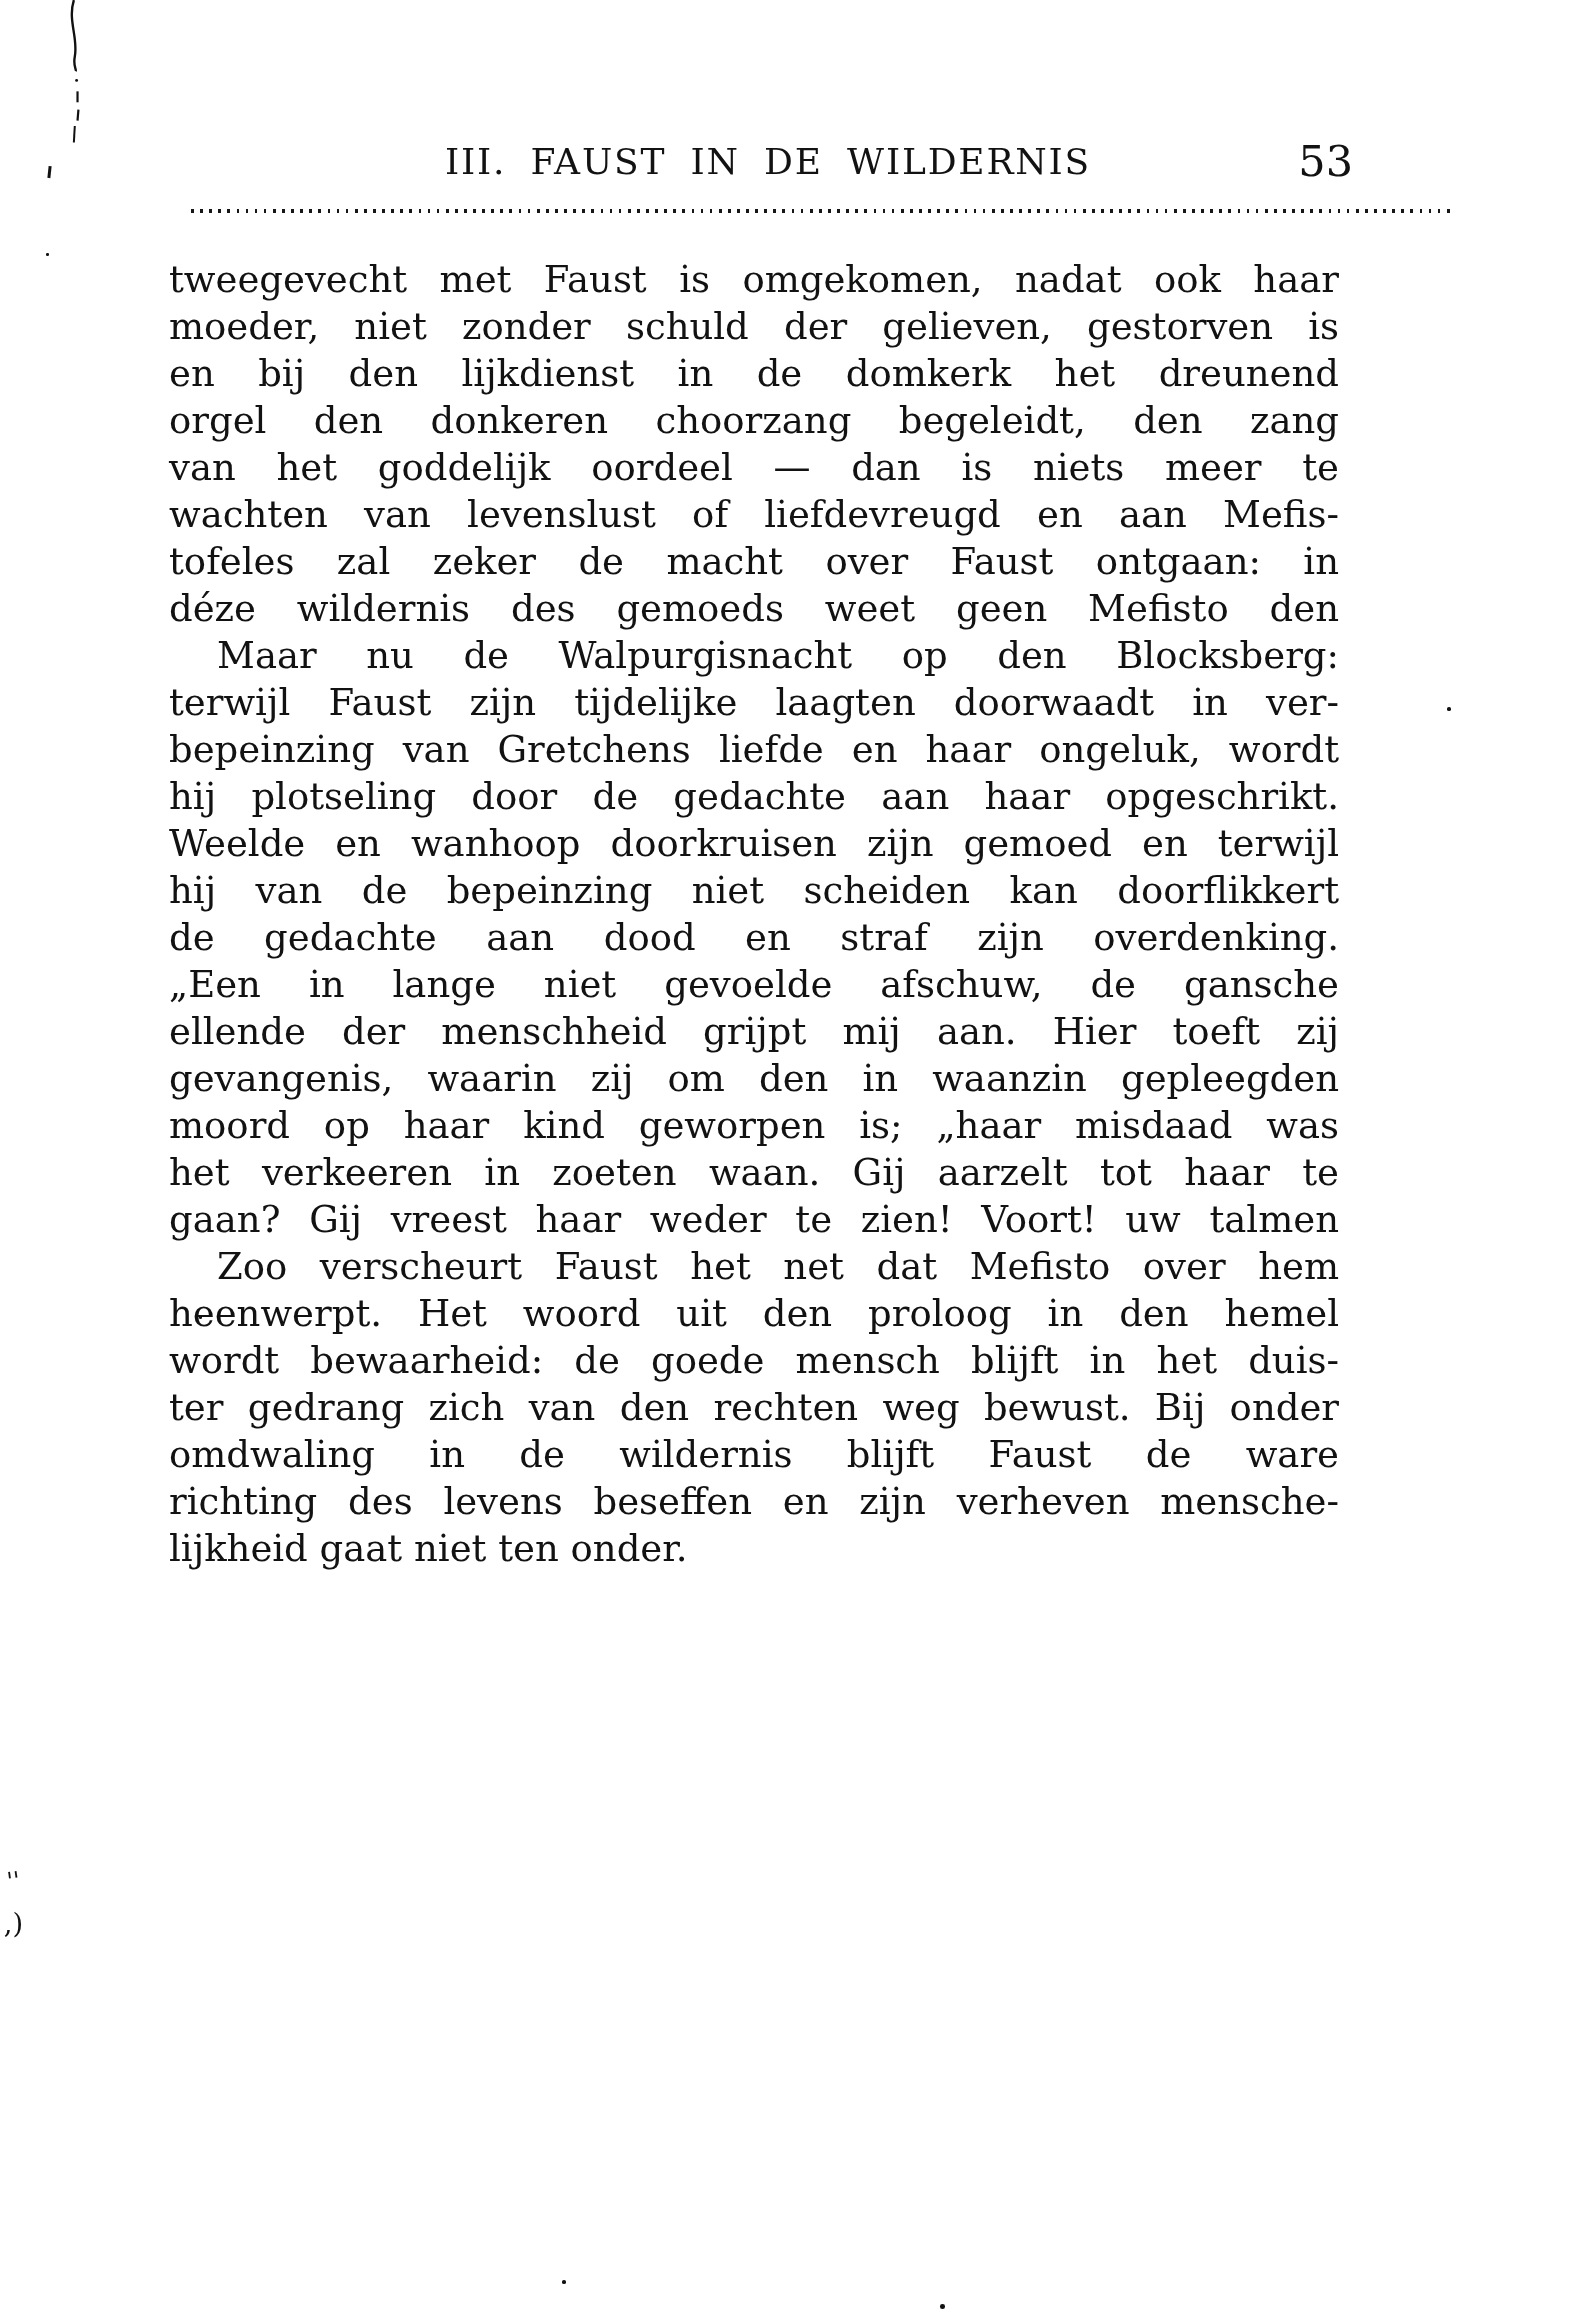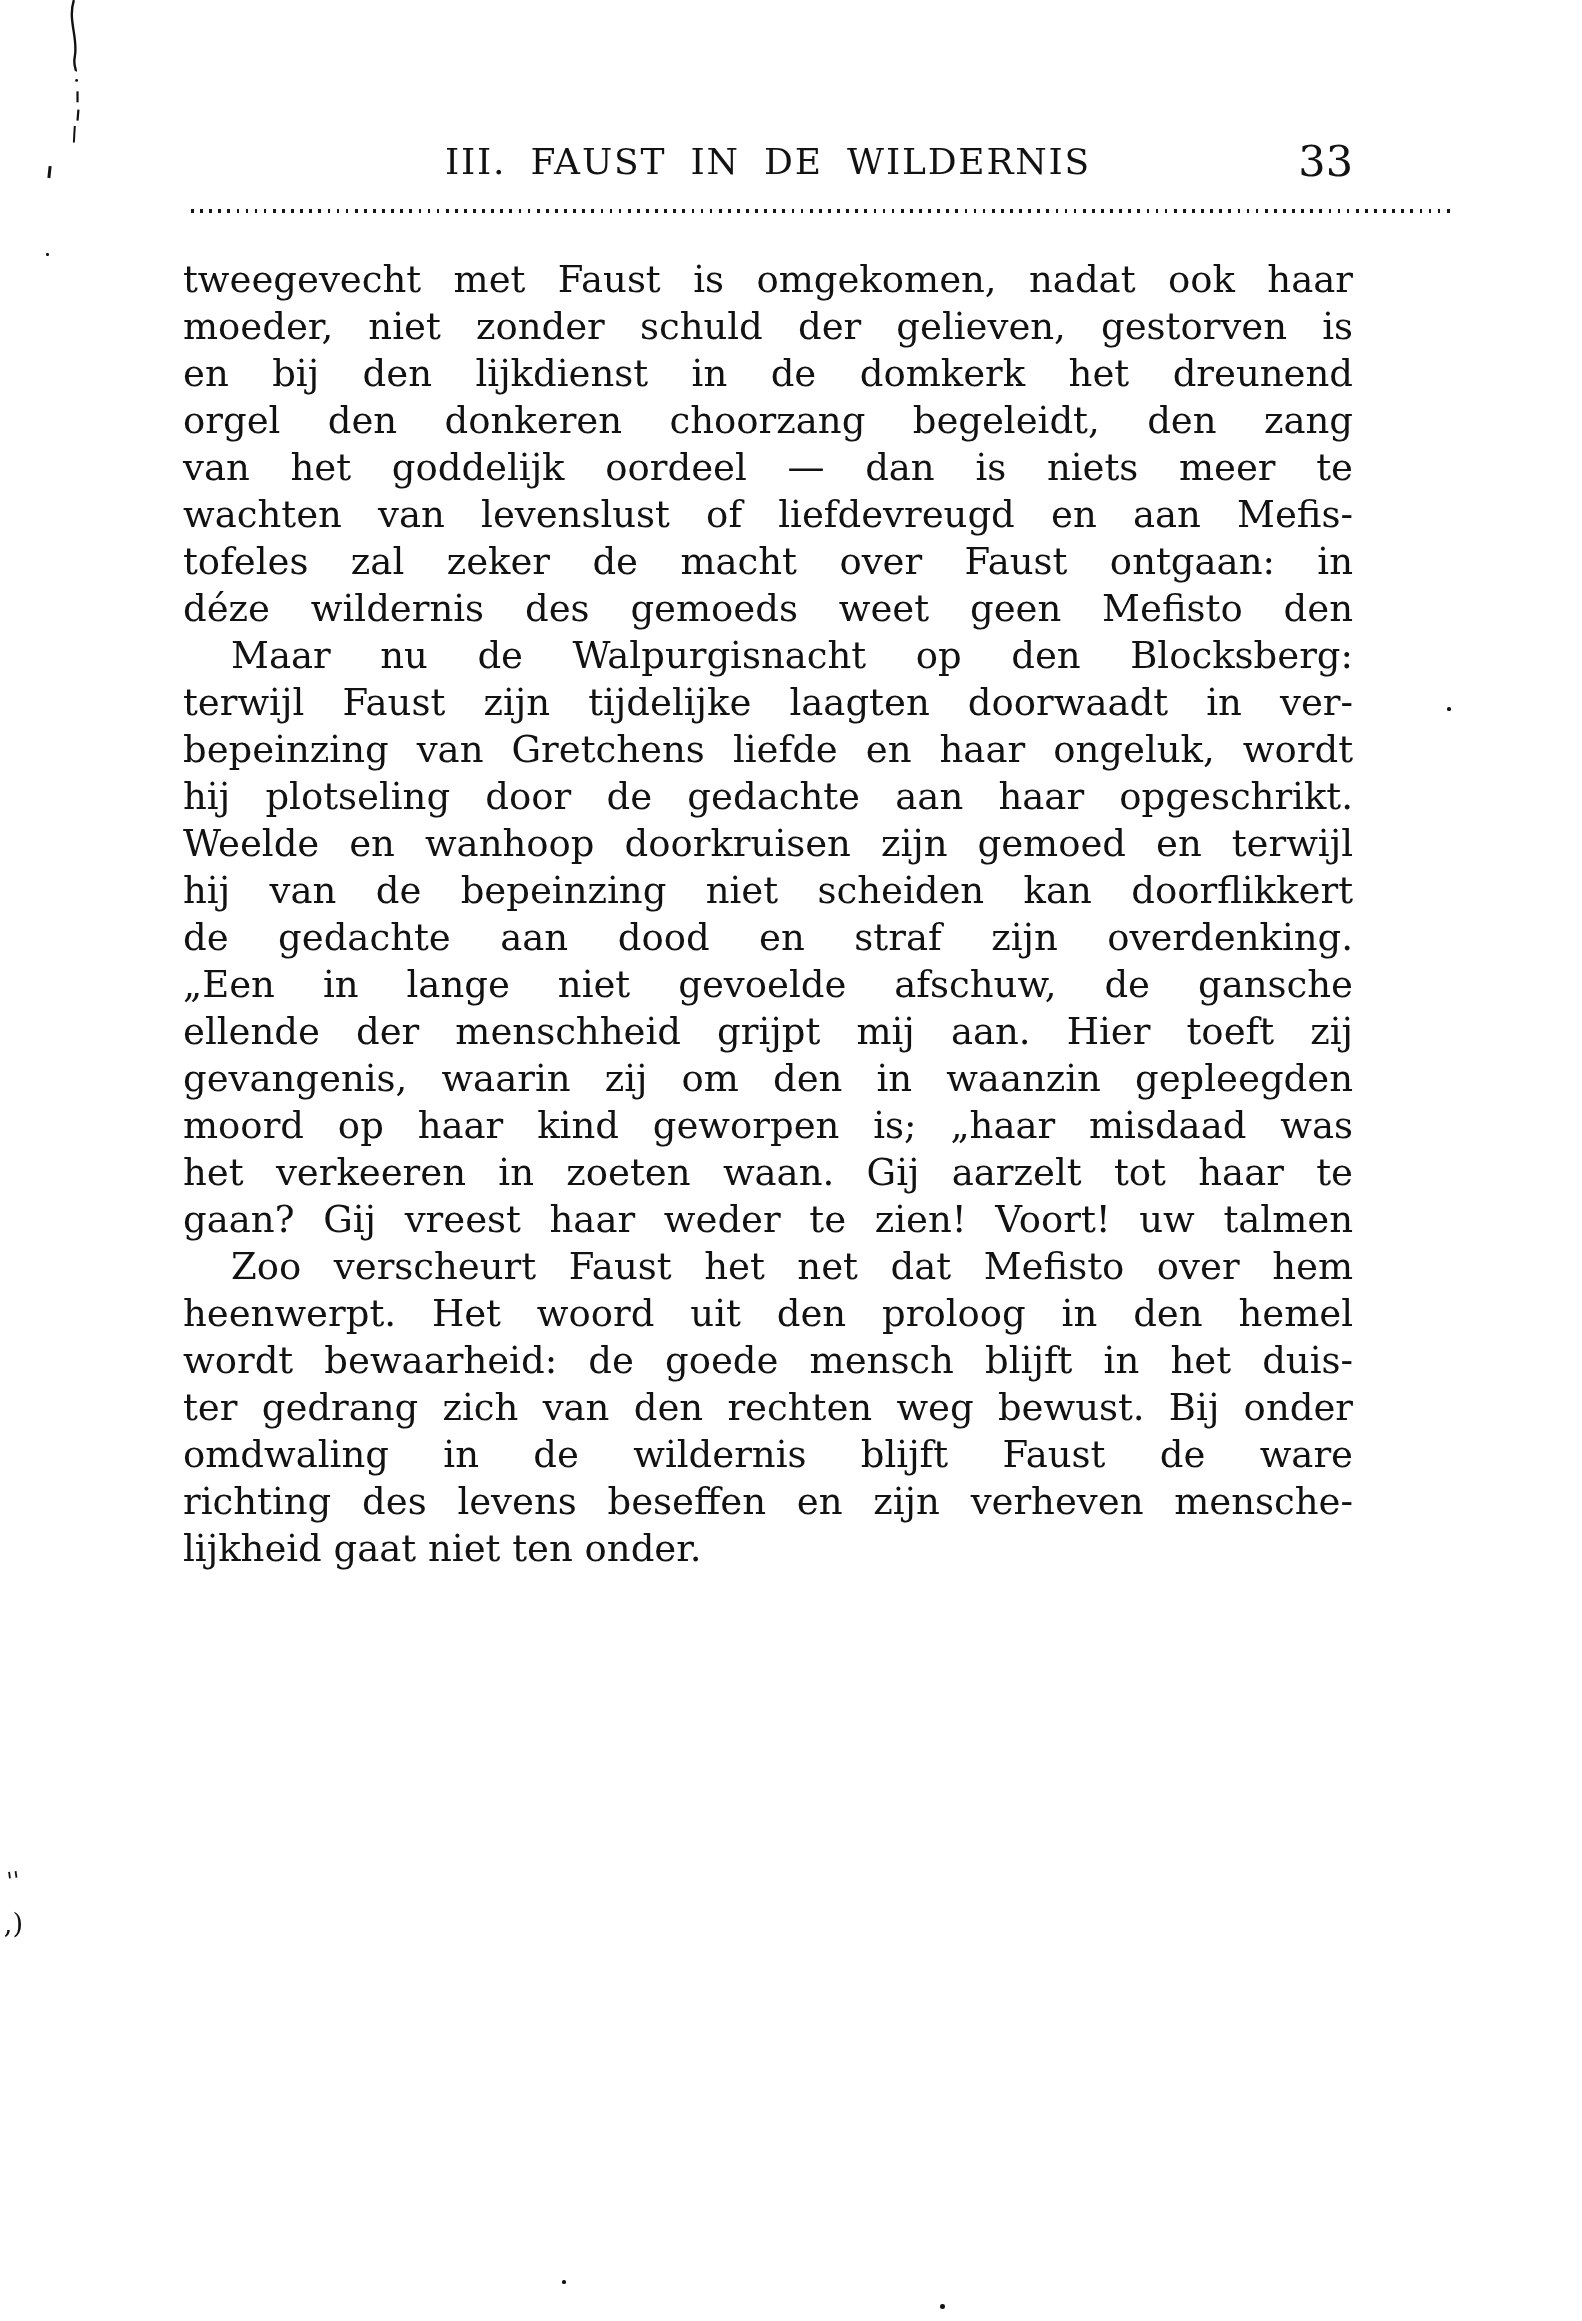--- a/index.html
+++ b/index.html
@@ -89,7 +89,7 @@
 
   <div class="header-row">
     <span class="chapter-title">III. FAUST IN DE WILDERNIS</span>
-    <span class="page-number">33</span>
+    <span class="page-number">53</span>
   </div>
   <div class="header-rule"></div>
 

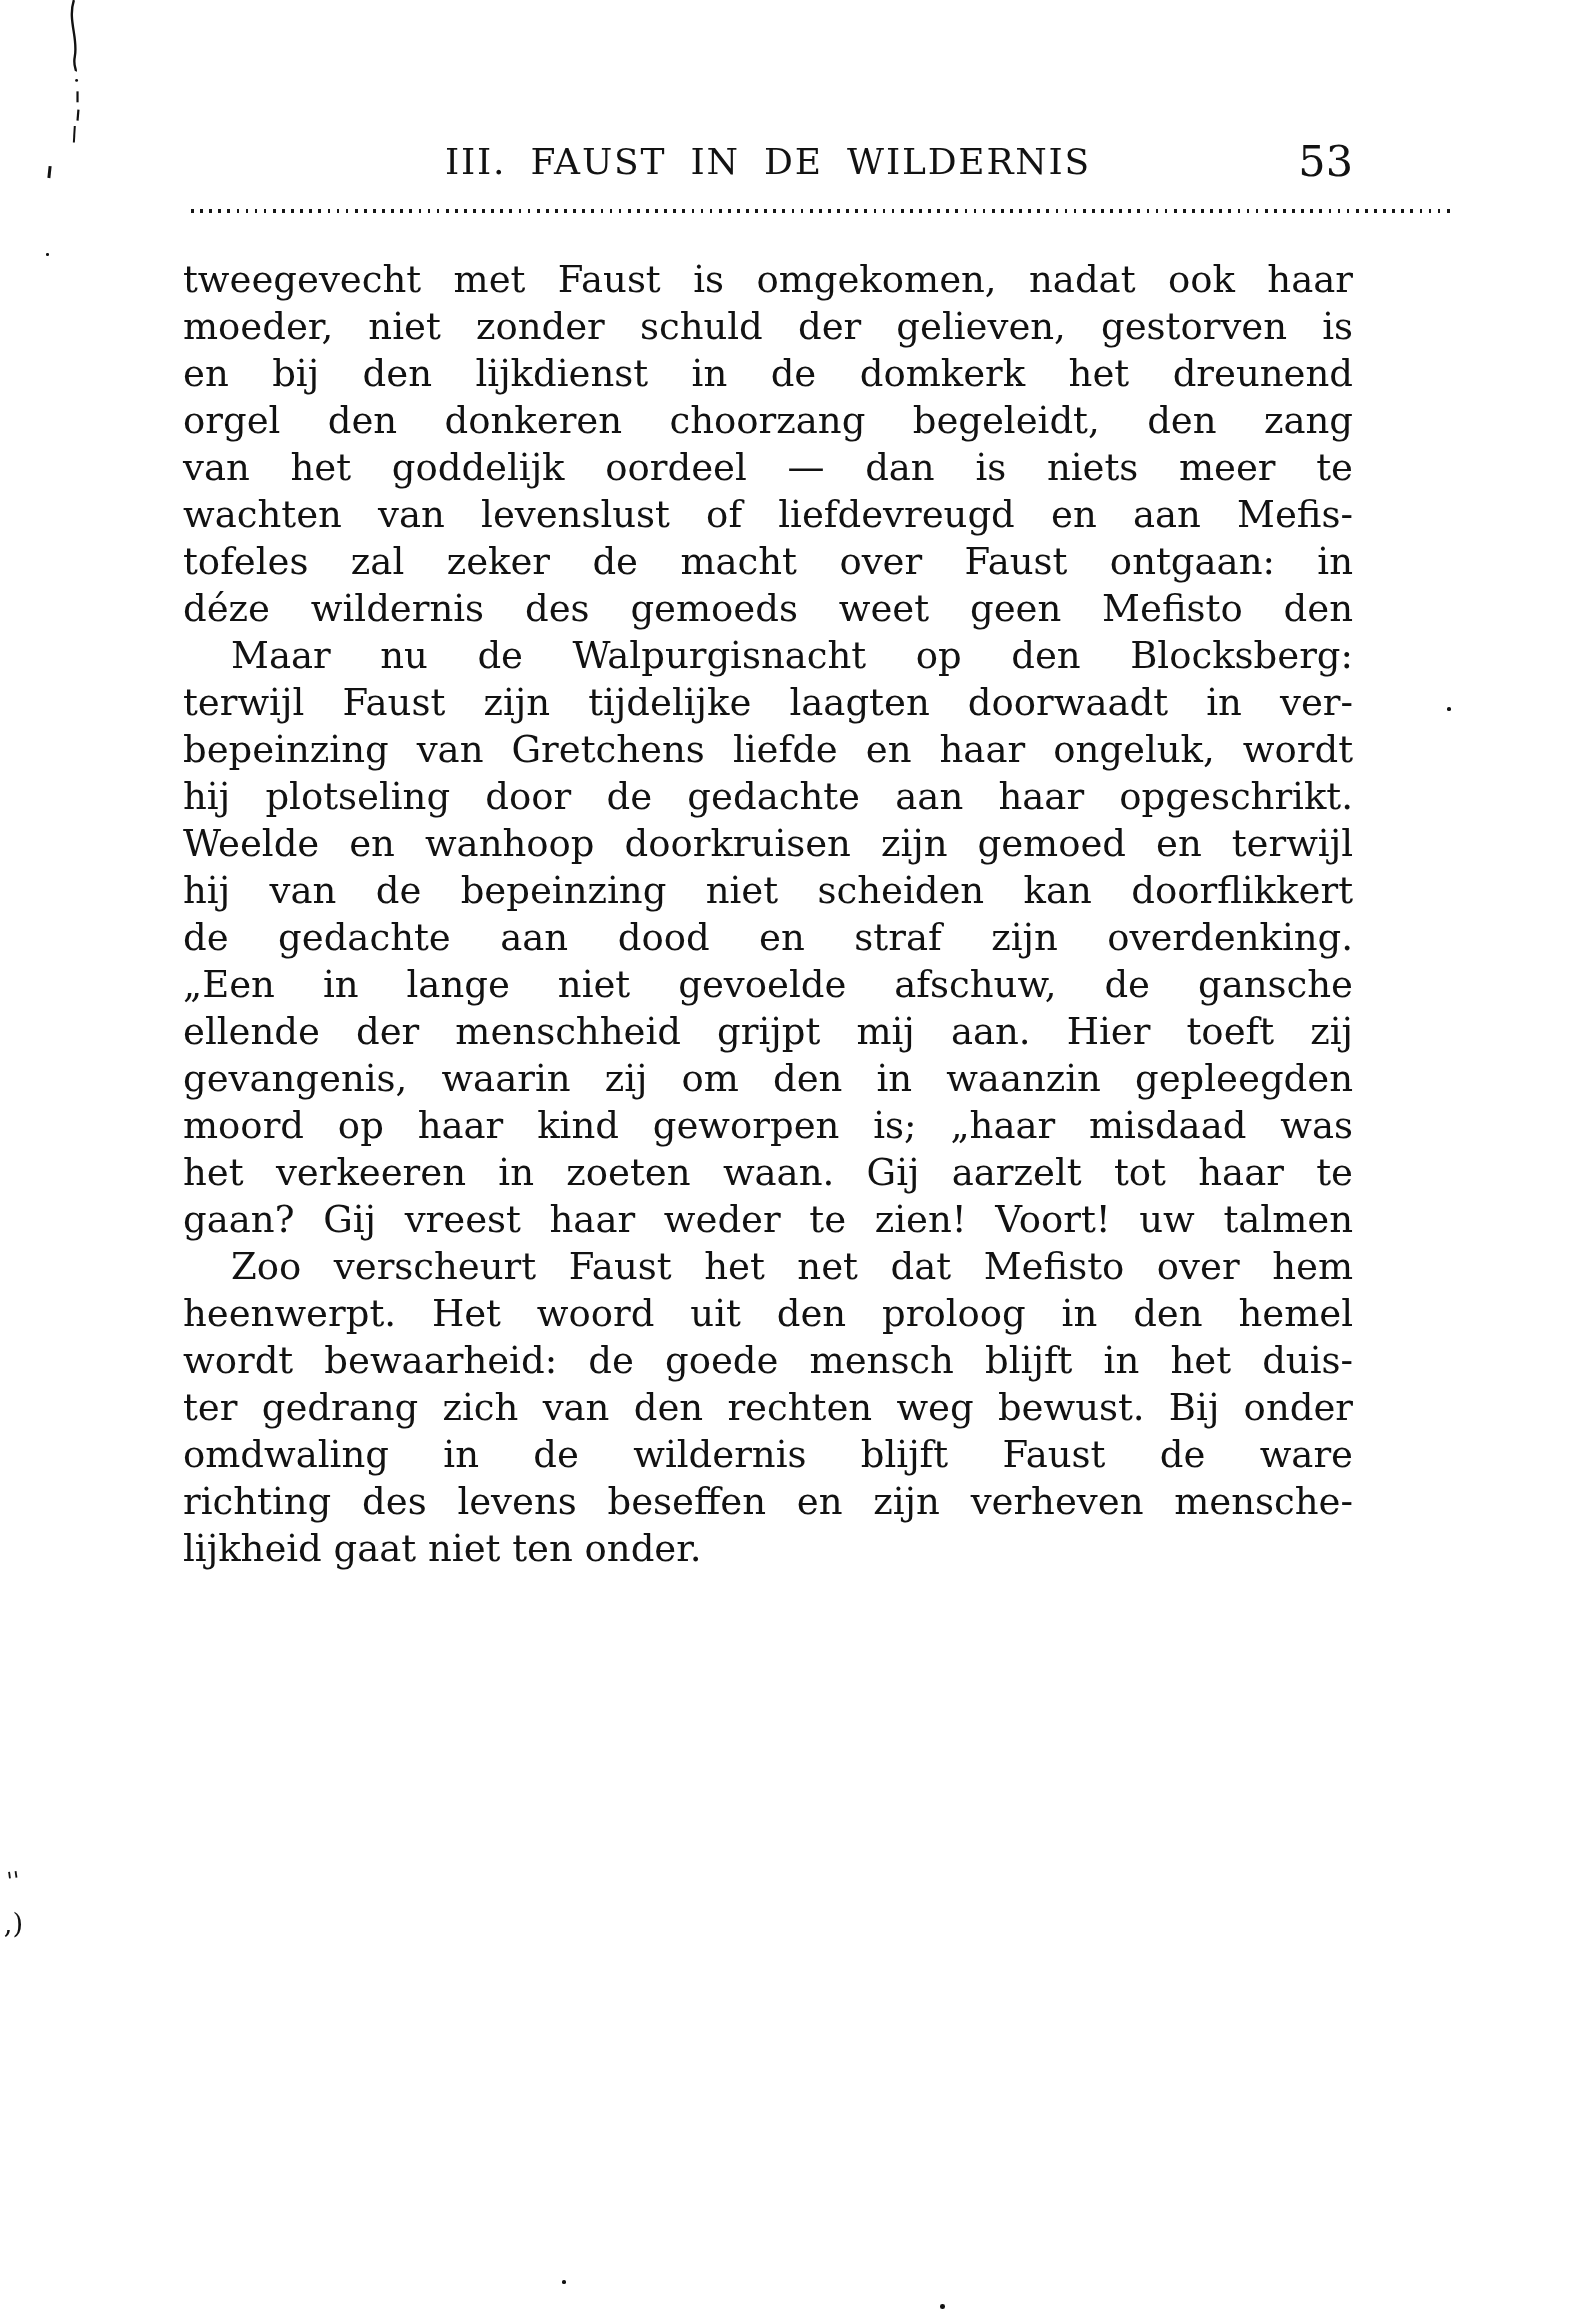--- a/index.html
+++ b/index.html
@@ -51,7 +51,7 @@
   .body-text {
     position: absolute;
     top: 256px;
-    left: 183px;
+    left: 169px;
     width: 1170px;
     font-size: 37px;
   }

